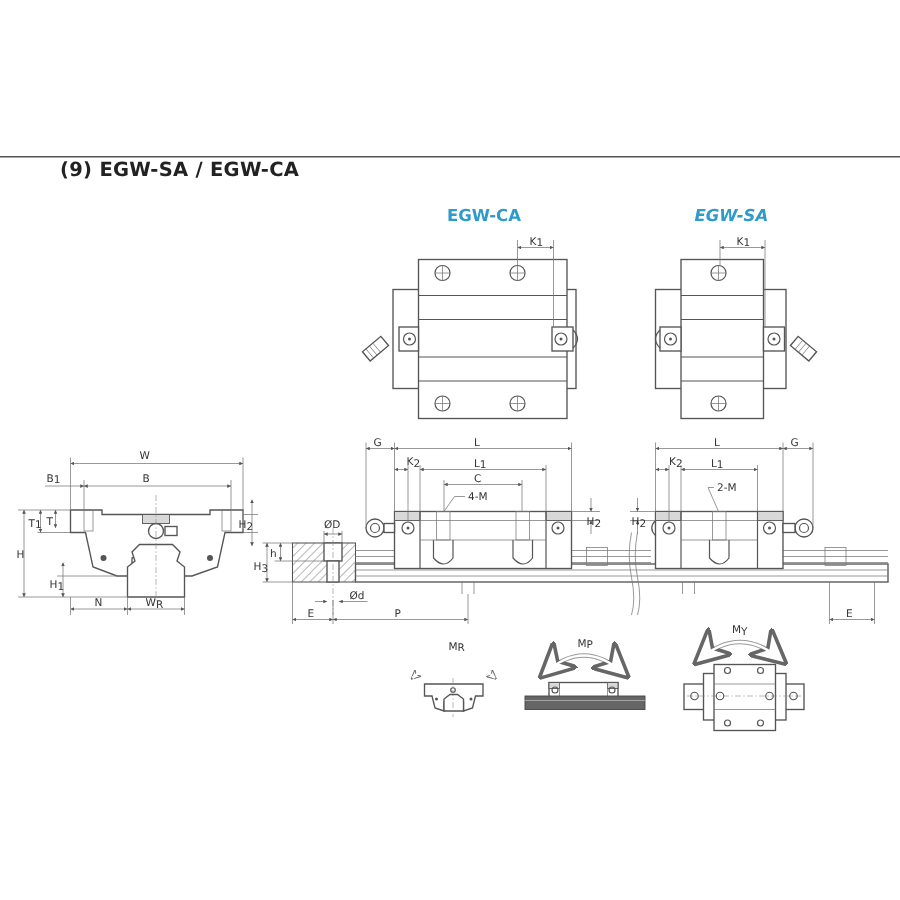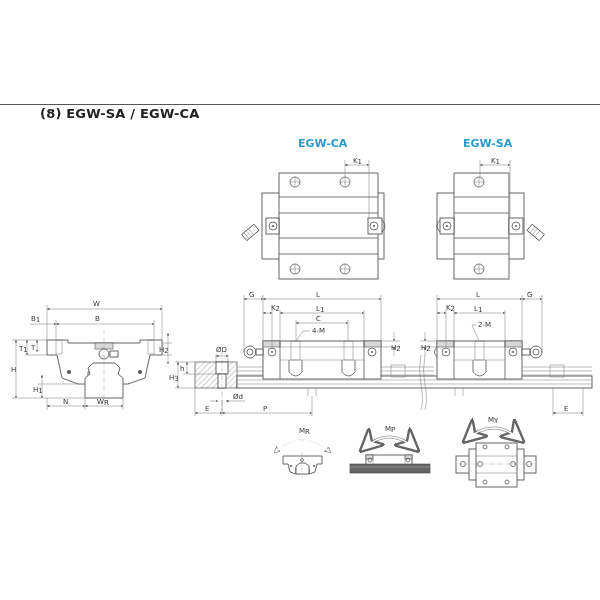--- a/index.html
+++ b/index.html
@@ -21,7 +21,7 @@
 <body>
 
 <div class="top-rule"></div>
-<div class="title">(8) EGW-SA / EGW-CA</div>
+<div class="title">(9) EGW-SA / EGW-CA</div>
 <div class="variant-label" style="left:298px; top:137px;text-align:right;">EGW-CA</div>
 <div class="variant-label" style="left:463px; top:137px;">EGW-SA</div>
 

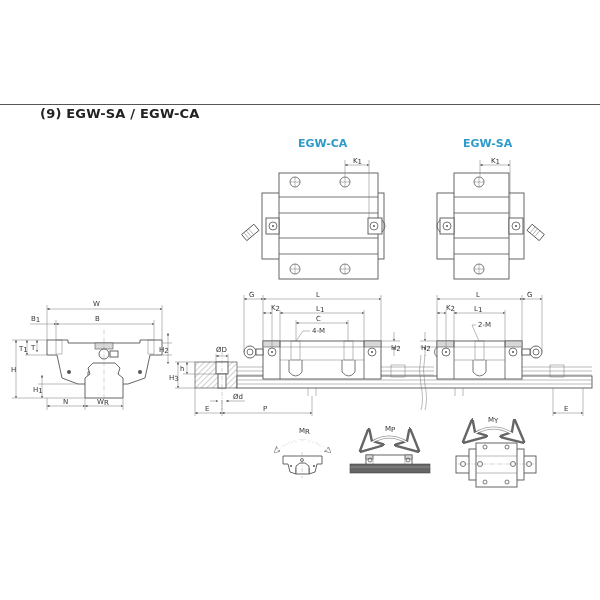--- a/index.html
+++ b/index.html
@@ -23,7 +23,7 @@
 <div class="top-rule"></div>
 <div class="title">(9) EGW-SA / EGW-CA</div>
 <div class="variant-label" style="left:298px; top:137px;text-align:right;">EGW-CA</div>
-<div class="variant-label" style="left:463px; top:137px;">EGW-SA</div>
+<div class="variant-label" style="left:463px; top:137px;font-style:italic;">EGW-SA</div>
 
 <svg class="drawing" viewBox="0 0 600 600">
   <defs>

